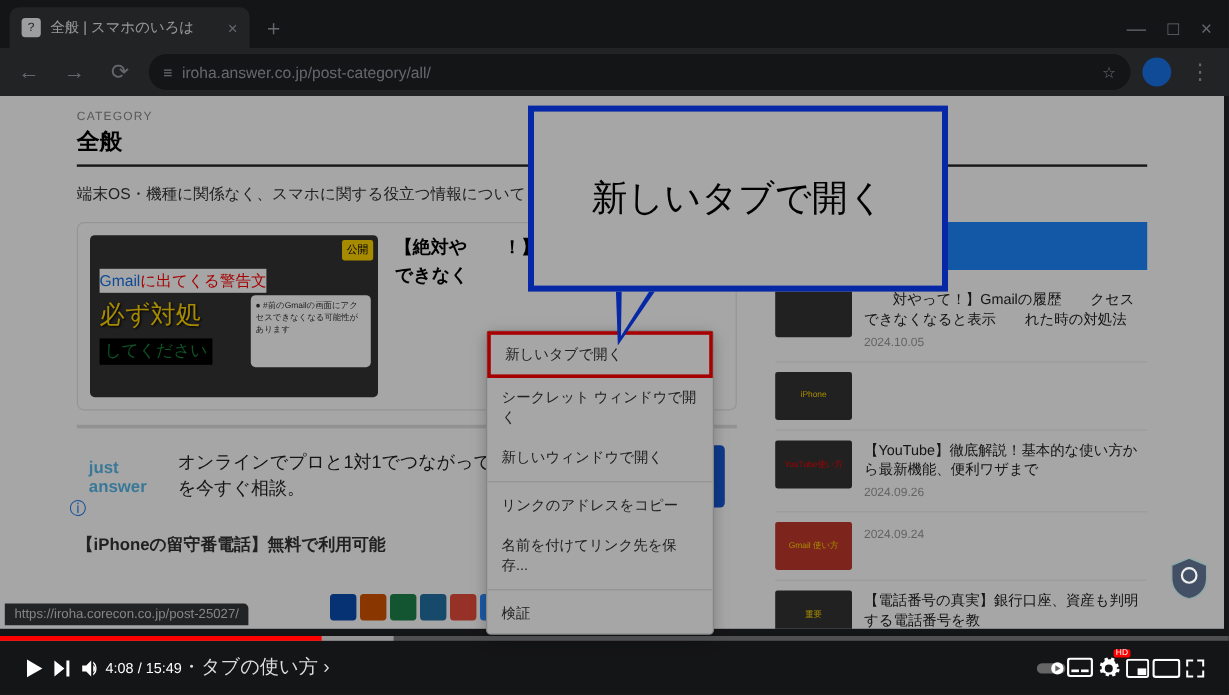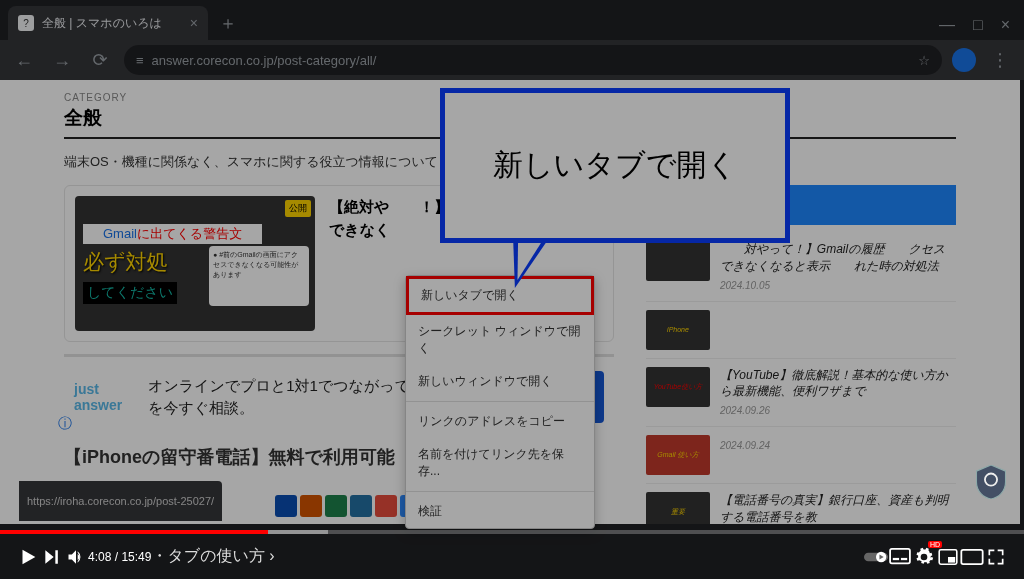--- a/index.html
+++ b/index.html
@@ -166,7 +166,7 @@
     <div class="nav-btn">⟳</div>
     <div class="url-bar">
       <span>≡</span>
-      <span>answer.corecon.co.jp/post-category/all/</span>
+      <span>iroha.answer.co.jp/post-category/all/</span>
       <span class="star">☆</span>
     </div>
     <div class="avatar-badge"></div>

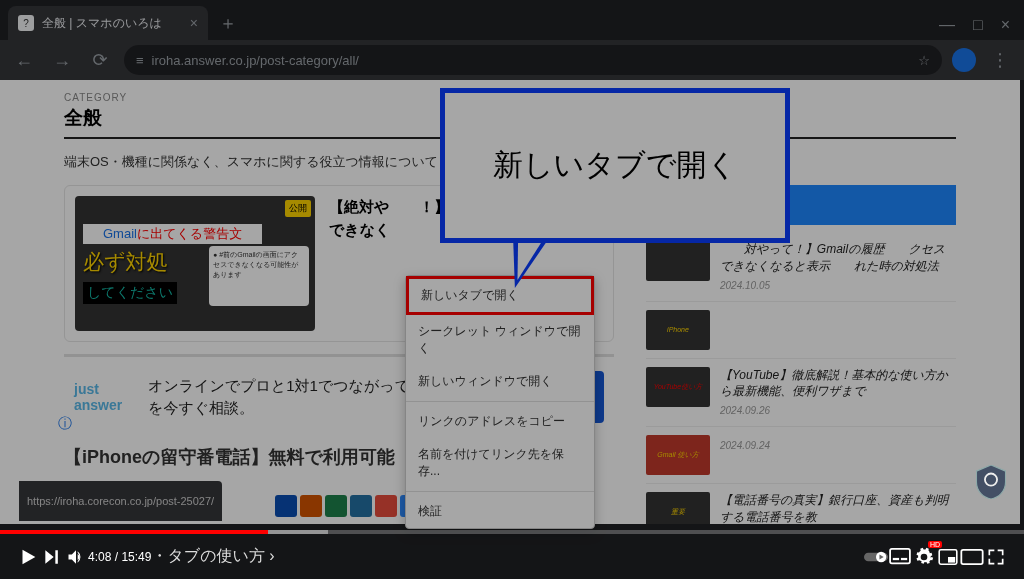--- a/index.html
+++ b/index.html
@@ -70,7 +70,7 @@
     display:flex; flex-direction:column; justify-content:center; align-items:flex-start;
     padding:8px; color:#fff; font-weight:normal; position:relative; overflow:hidden;
   }
-  .thumb .line1{font-size:13px;color:#f00;background:#fff;padding:1px 20px;}
+  .thumb .line1{font-size:13px;color:#f00;background:#fff;padding:1px 0;}
   .thumb .line1 span{color:#1a73e8;}
   .thumb .line2{font-size:21px;color:#ffd400;margin-top:4px;text-shadow:1px 1px 2px #000;}
   .thumb .line3{font-size:14px;color:#14b8a6;background:#000;padding:2px 4px;margin-top:6px;}

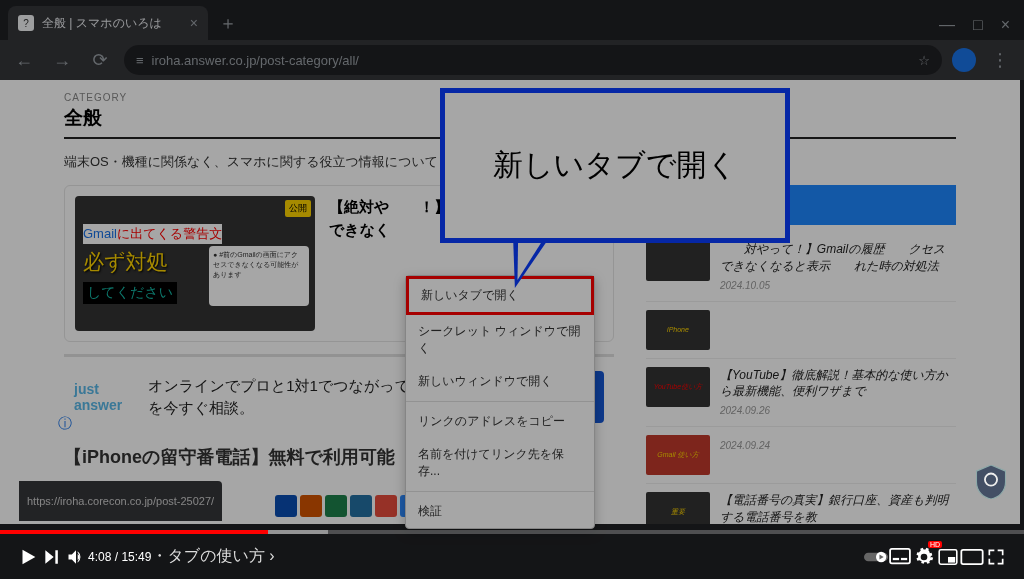--- a/index.html
+++ b/index.html
@@ -60,7 +60,7 @@
   .cat-desc { font-size:13px; color:#333; margin-bottom:14px; }
   .columns { display:flex; gap:32px; }
   .main-col { flex:1.1; }
-  .side-col { width:310px;font-style:italic; }
+  .side-col { width:310px; }
   .article-card {
     border:1px solid #e5e5e5; border-radius:6px; padding:10px;
     display:flex; gap:14px;

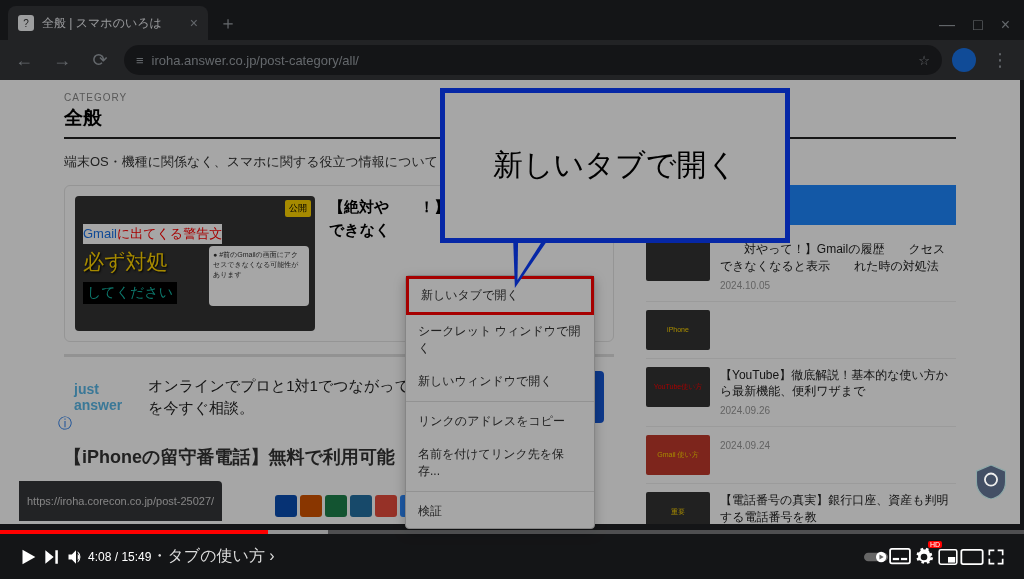--- a/index.html
+++ b/index.html
@@ -73,7 +73,7 @@
   .thumb .line1{font-size:13px;color:#f00;background:#fff;padding:1px 0;}
   .thumb .line1 span{color:#1a73e8;}
   .thumb .line2{font-size:21px;color:#ffd400;margin-top:4px;text-shadow:1px 1px 2px #000;}
-  .thumb .line3{font-size:14px;color:#14b8a6;background:#000;padding:2px 4px;margin-top:6px;}
+  .thumb .line3{font-size:14px;color:#15803d;background:#000;padding:2px 4px;margin-top:6px;}
   .thumb .small-pop{position:absolute;right:6px;top:50px;width:100px;height:60px;background:#fff;border-radius:4px;font-size:7px;color:#333;padding:4px;}
   .thumb .badge{position:absolute;top:4px;right:4px;background:#ffd400;color:#000;font-size:9px;padding:2px 4px;border-radius:2px;}
   .art-text { flex:1; }

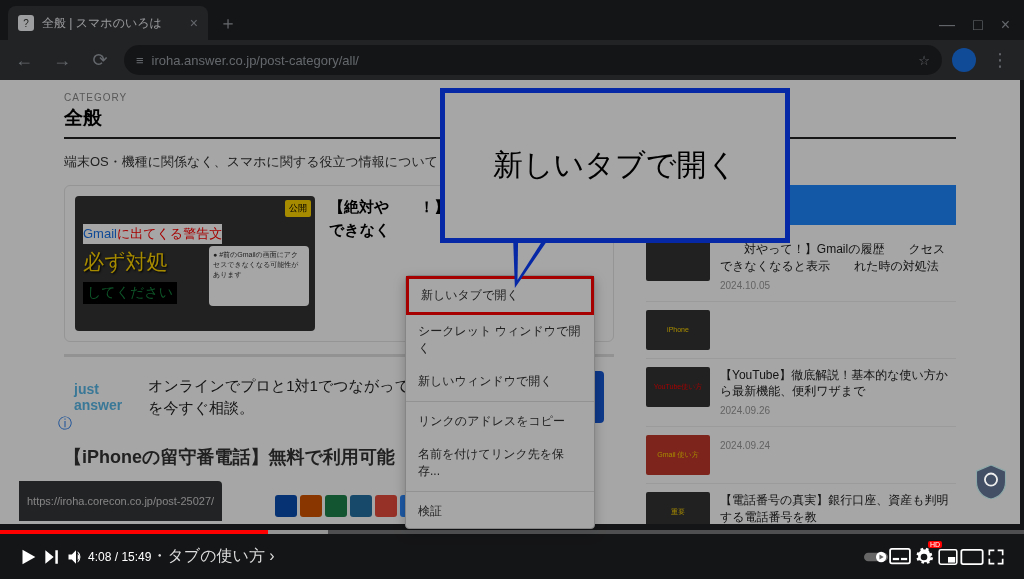--- a/index.html
+++ b/index.html
@@ -205,7 +205,7 @@
               <span>›</span>
             </div>
           </div>
-          <div style="margin-top:8px;font-size:18px;font-weight:bold;color:#333">【iPhoneの留守番電話】無料で利用可能</div>
+          <div style="margin-top:8px;font-size:14px;font-weight:bold;color:#333">【iPhoneの留守番電話】無料で利用可能</div>
         </div>
 
         <div class="side-col">

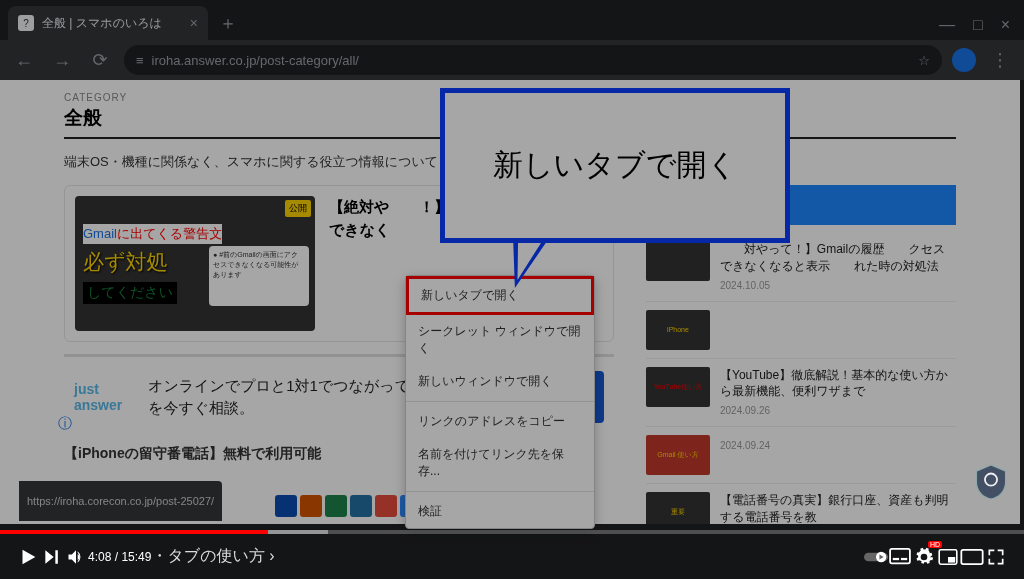--- a/index.html
+++ b/index.html
@@ -120,7 +120,7 @@
     border-left:13px solid transparent;border-right:13px solid transparent;
     border-top:42px solid #fff;
   }
-  .status-link{position:absolute;left:4px;bottom:58px;background:#35363a;color:#ccc;font-size:11px;padding:14px 8px;border-radius:0 4px 0 0;z-index:45;margin-left:15px;}
+  .status-link{position:absolute;left:4px;bottom:58px;background:#35363a;color:#ccc;font-size:11px;padding:3px 8px;border-radius:0 4px 0 0;z-index:45;}
   
   .dim{position:absolute;inset:0;background:rgba(0,0,0,.35);z-index:70;pointer-events:none;}
   

